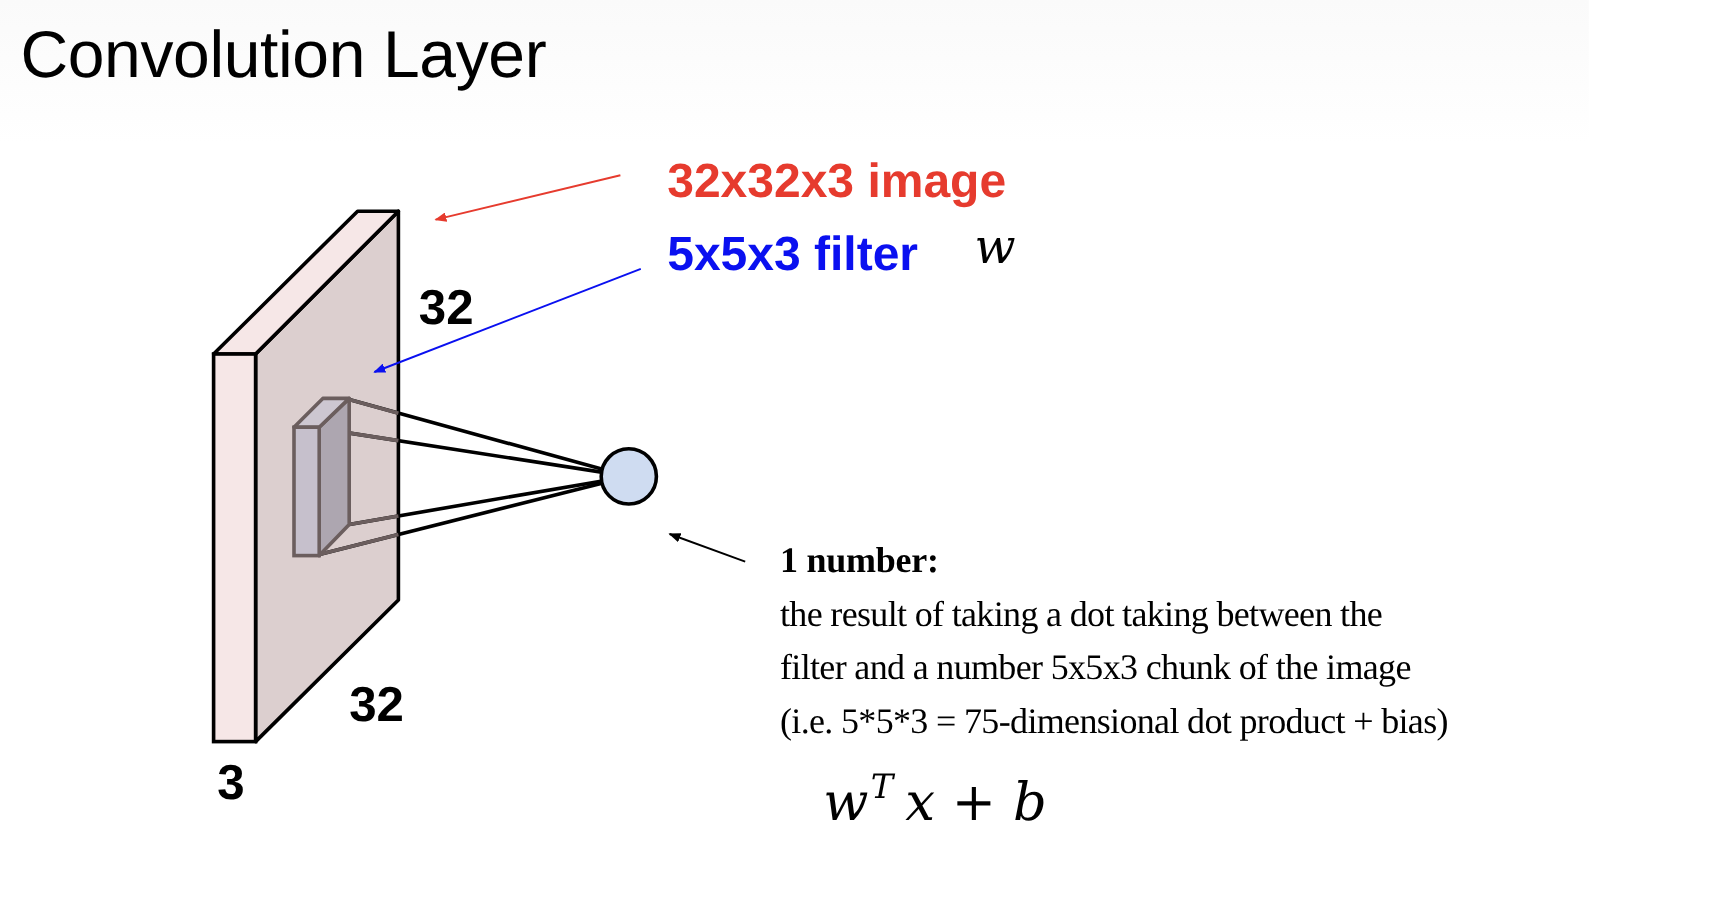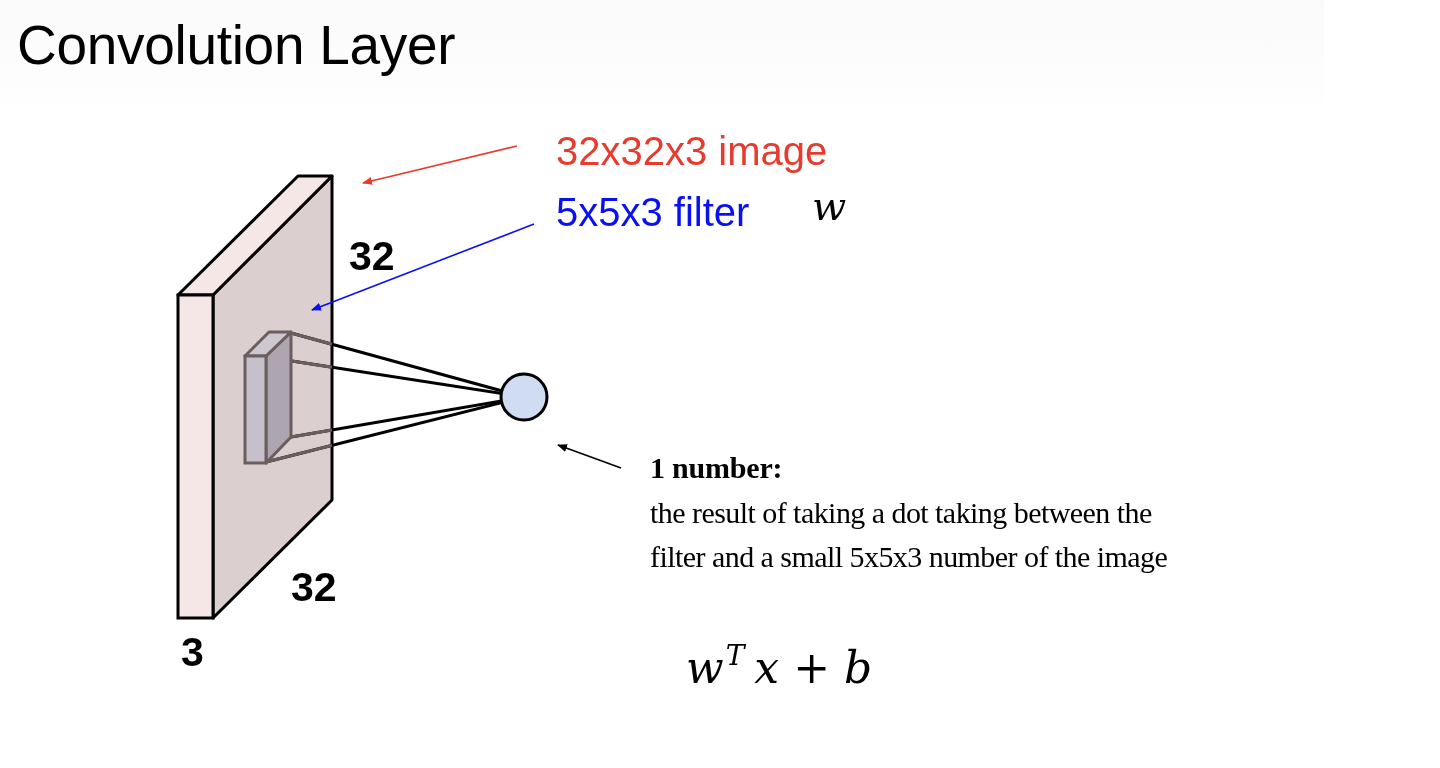--- a/index.html
+++ b/index.html
@@ -39,6 +39,7 @@
     font-size: 40px;
     line-height: 1;
     white-space: nowrap;
+    font-weight: bold;
   }
   .caption-red { left: 556px; top: 131px; }
   .caption-blue { left: 556px; top: 192px; }

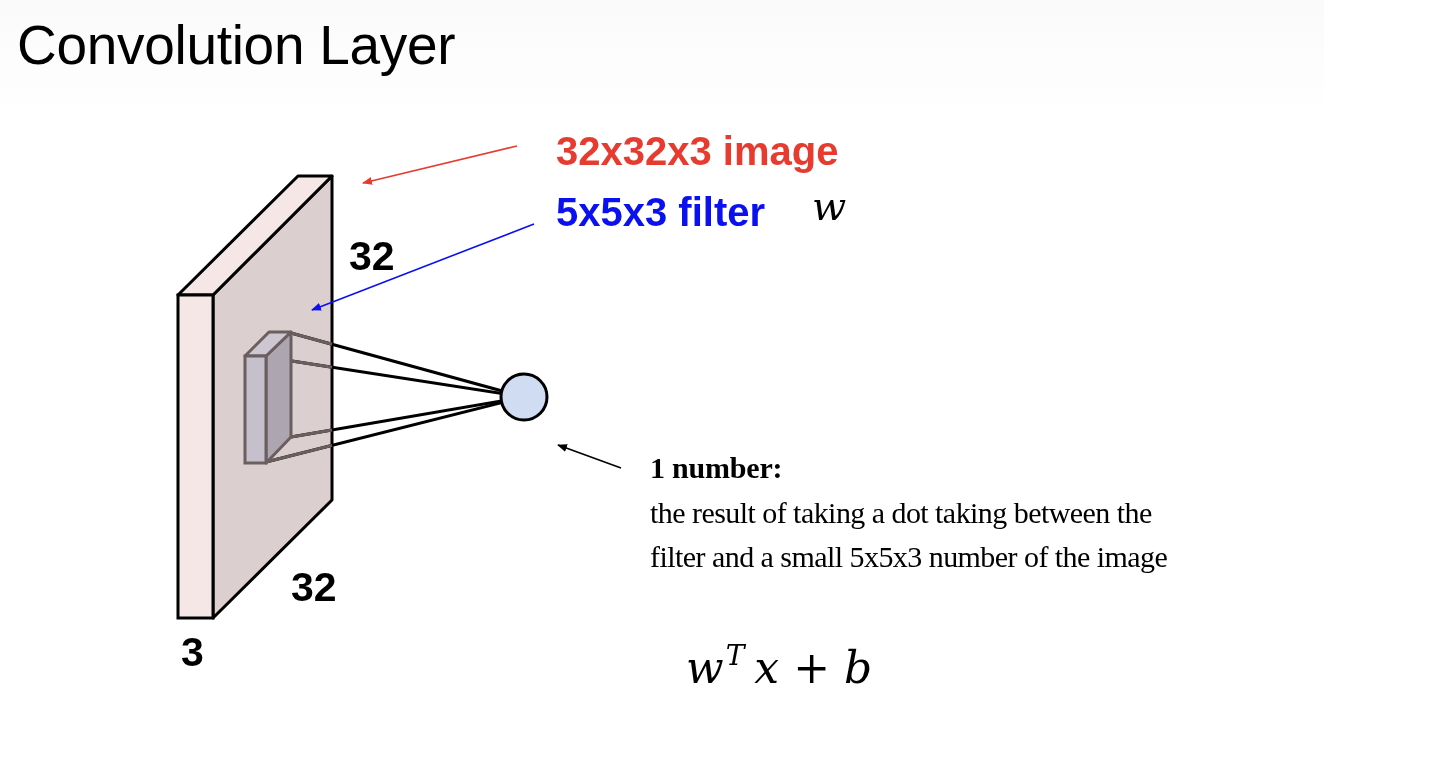--- a/index.html
+++ b/index.html
@@ -138,7 +138,7 @@
   <div class="desc">
     <div class="head">1 number:</div>
     <div>the result of taking a dot taking between the</div>
-    <div>filter and a small 5x5x3 number of the image</div>
+    <div>filter and a number 5x5x3 chunk of the image</div>
   </div>
 
   <div class="formula">

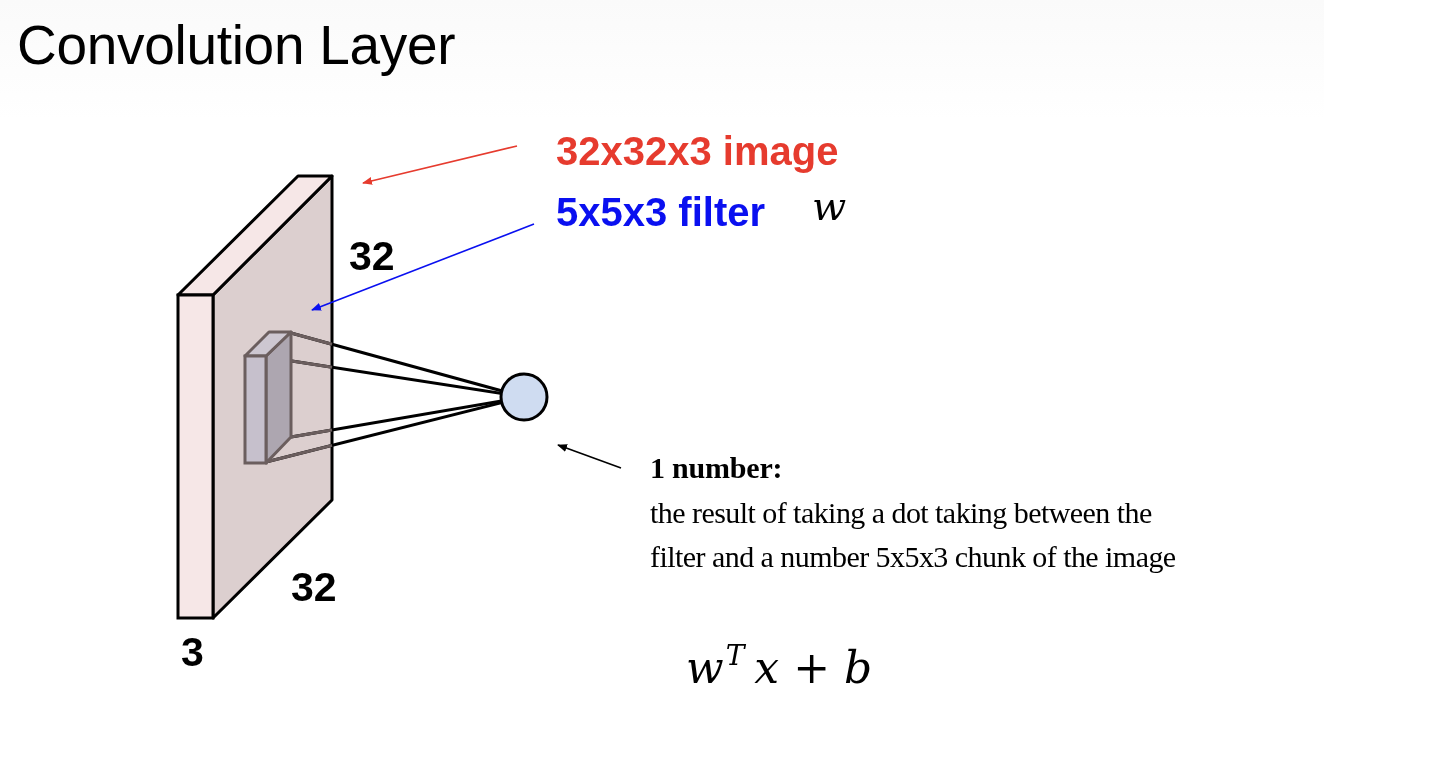--- a/index.html
+++ b/index.html
@@ -139,6 +139,7 @@
     <div class="head">1 number:</div>
     <div>the result of taking a dot taking between the</div>
     <div>filter and a number 5x5x3 chunk of the image</div>
+    <div>(i.e. 5*5*3 = 75-dimensional dot product + bias)</div>
   </div>
 
   <div class="formula">

